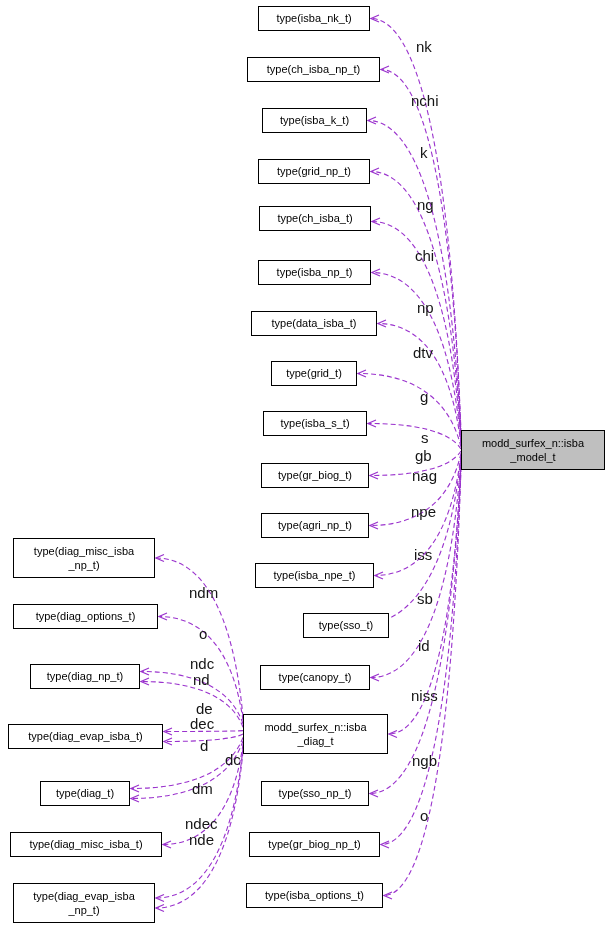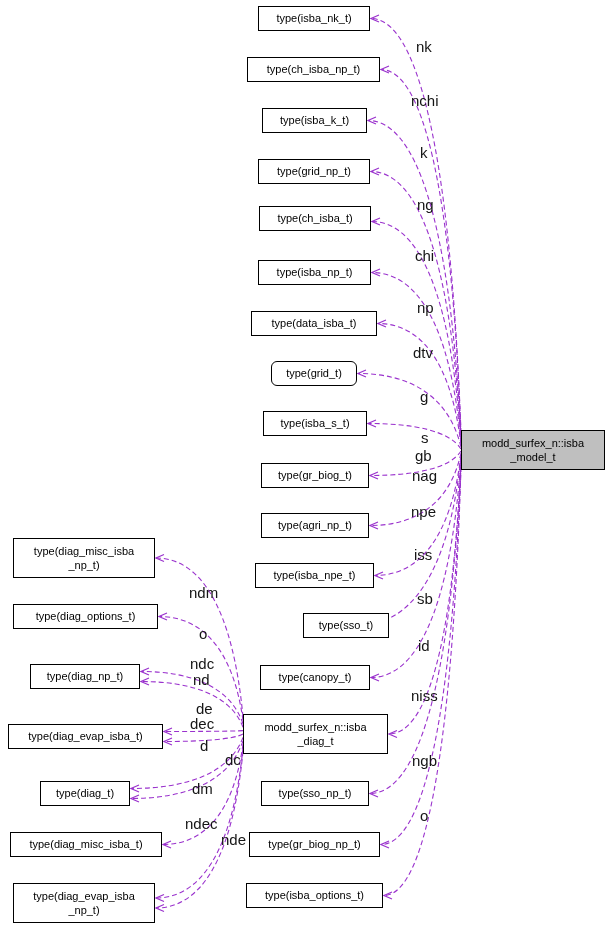--- a/index.html
+++ b/index.html
@@ -81,7 +81,7 @@
       <div class="node type" style="left: 251px; top: 311px; width: 126px; height: 25px;">
         <div>type(data_isba_t)</div>
       </div>
-      <div class="node type" style="left: 271px; top: 361px; width: 86px; height: 25px; border-radius: 6px;">
+      <div class="node type" style="left: 271px; top: 361px; width: 86px; height: 25px;">
         <div>type(grid_t)</div>
       </div>
       <div class="node type" style="left: 263px; top: 411px; width: 104px; height: 25px;">

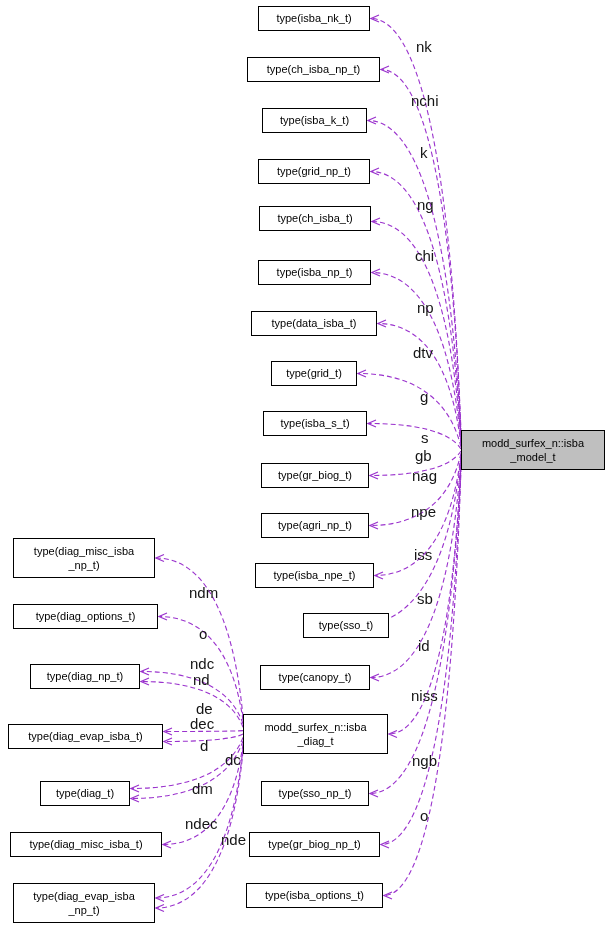--- a/index.html
+++ b/index.html
@@ -172,7 +172,7 @@
       <span class="edge-label" style="left: 195px; top: 751px; margin-left: 30px;">dc</span>
       <span class="edge-label" style="left: 192px; top: 780px;">dm</span>
       <span class="edge-label" style="left: 185px; top: 815px;">ndec</span>
-      <span class="edge-label" style="left: 189px; top: 831px; margin-left: 32px;">nde</span>
+      <span class="edge-label" style="left: 189px; top: 831px;">nde</span>
     </div>
 </div>
 

